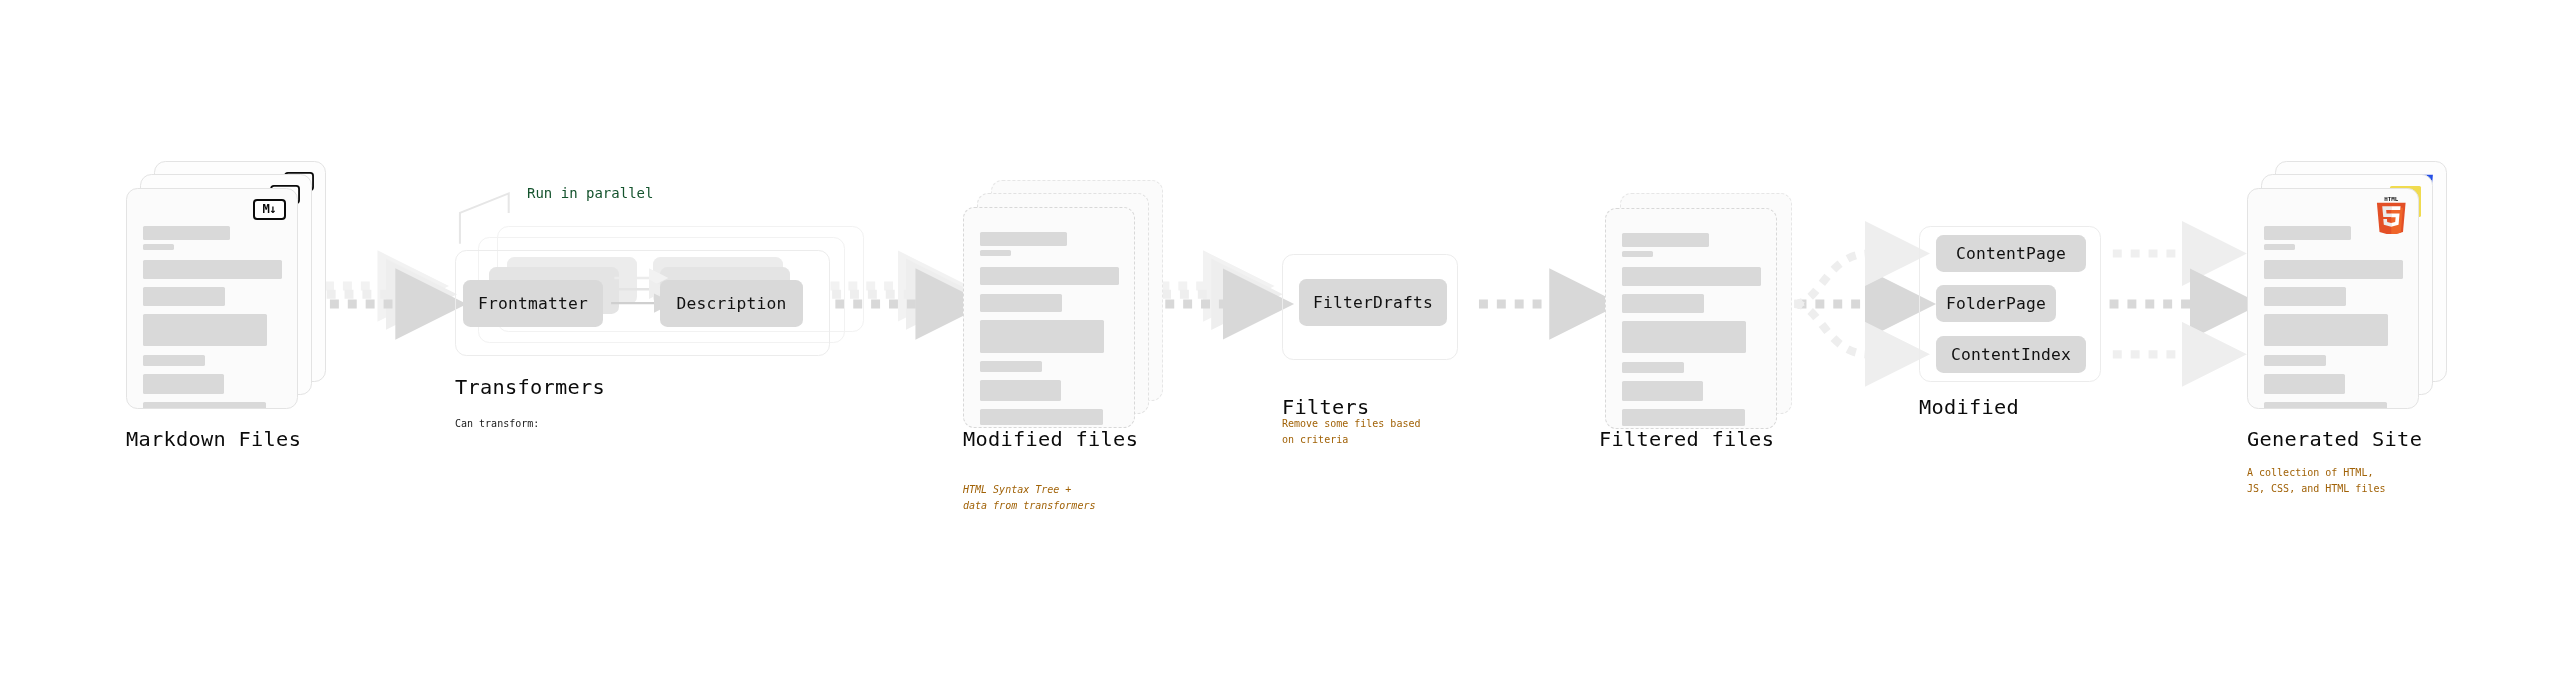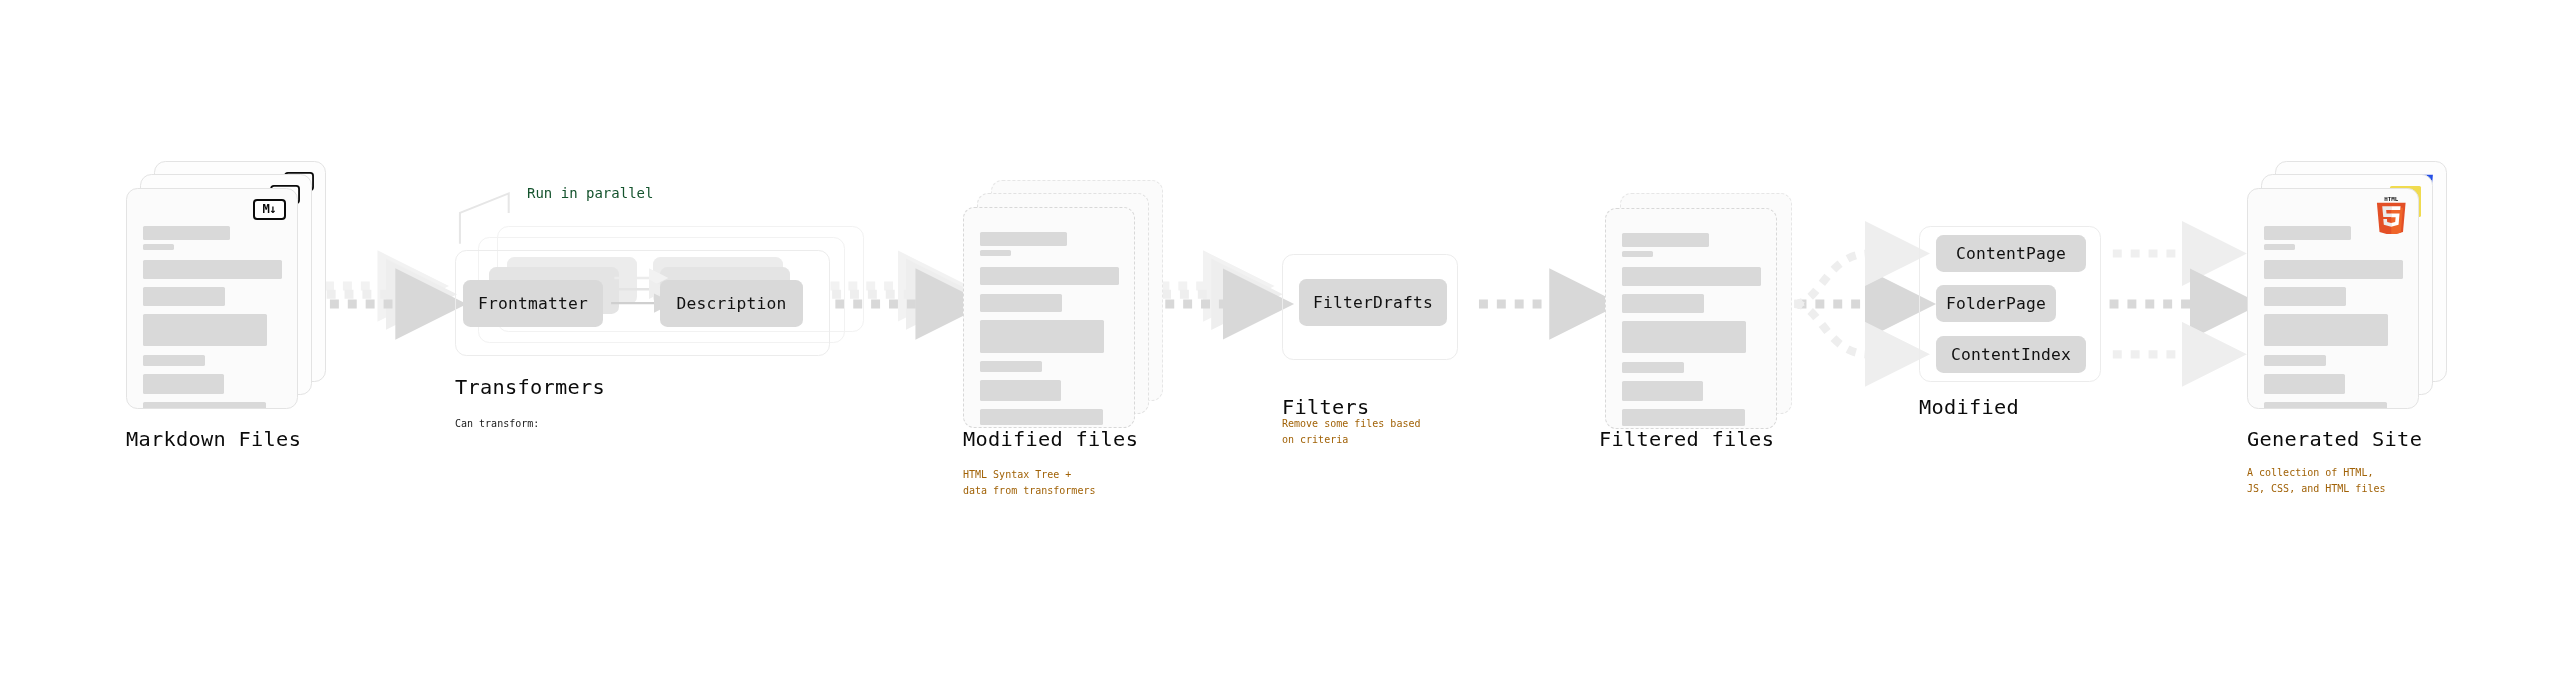--- a/index.html
+++ b/index.html
@@ -265,7 +265,7 @@
     </div>
   </div>
   <div class="caption-title" style="left:963px; top:427px;">Modified files</div>
-  <div class="caption-desc" style="left:963px; top:467px;">HTML Syntax Tree +
+  <div class="caption-desc" style="left:963px; top:482px;font-style:italic;">HTML Syntax Tree +
 data from transformers</div>
 
   <div class="groupbox" style="left:1282px; top:254px; width:176px; height:106px;"></div>

